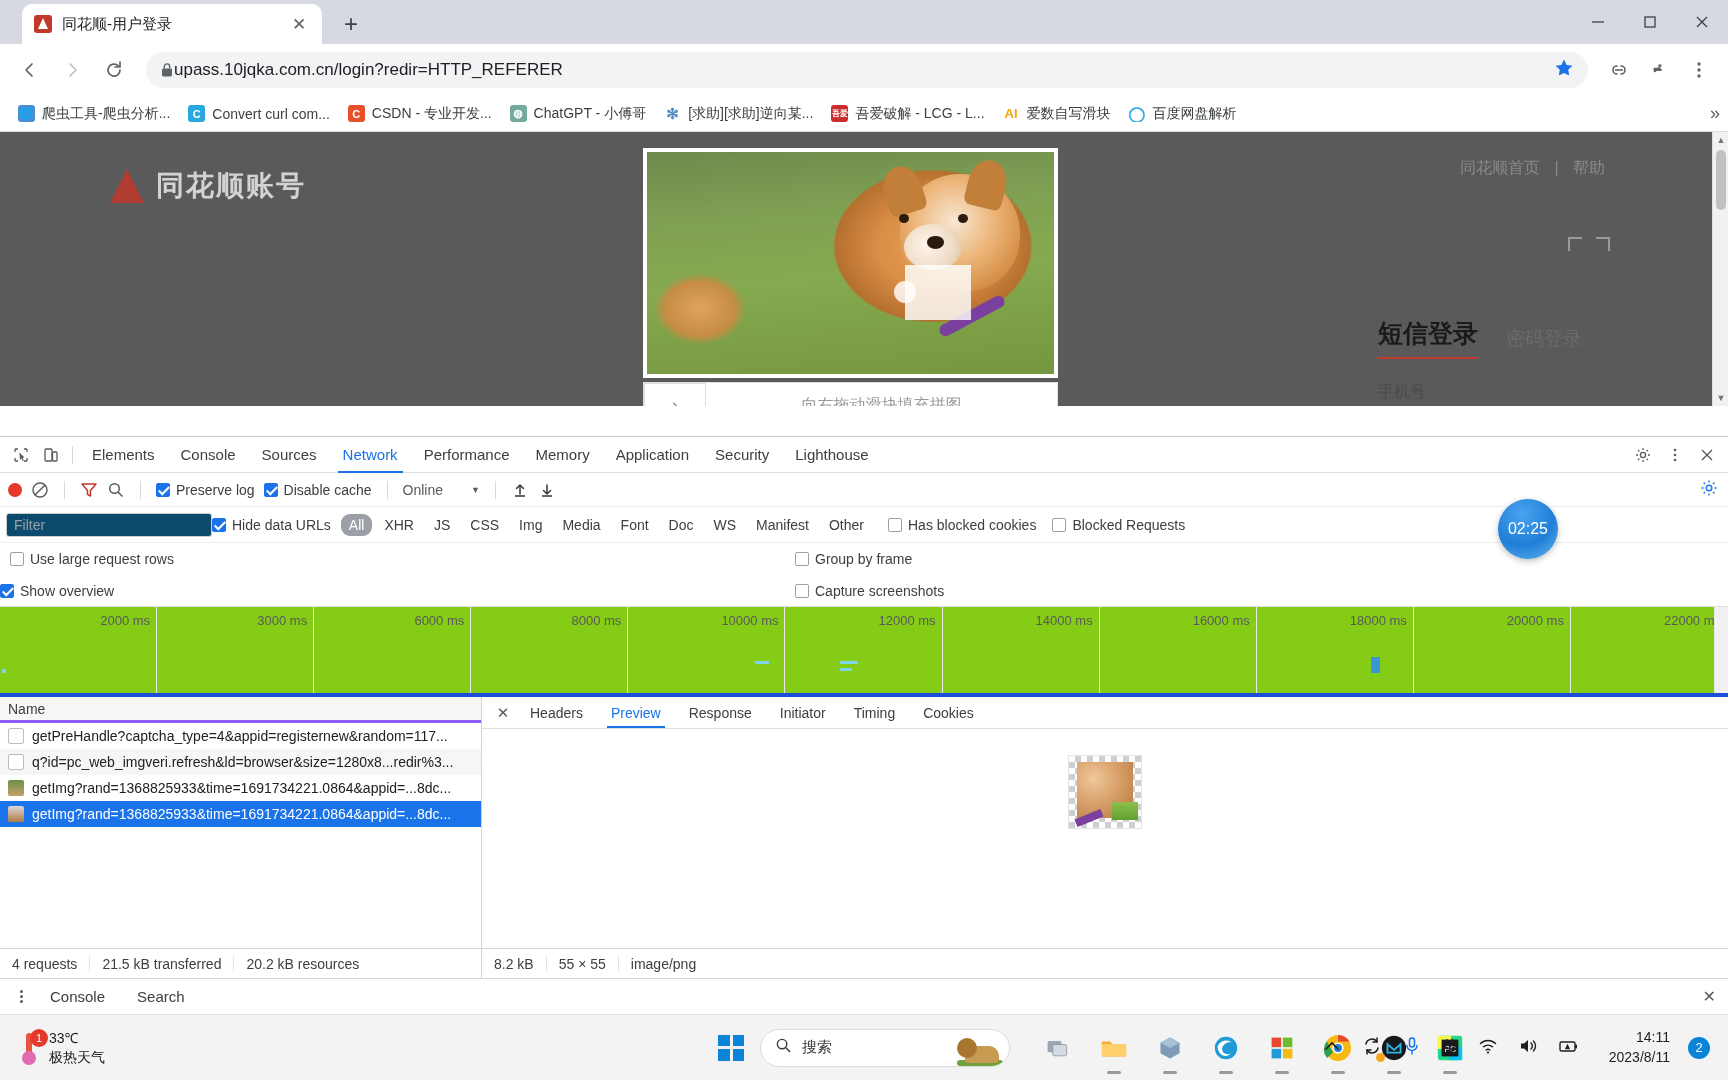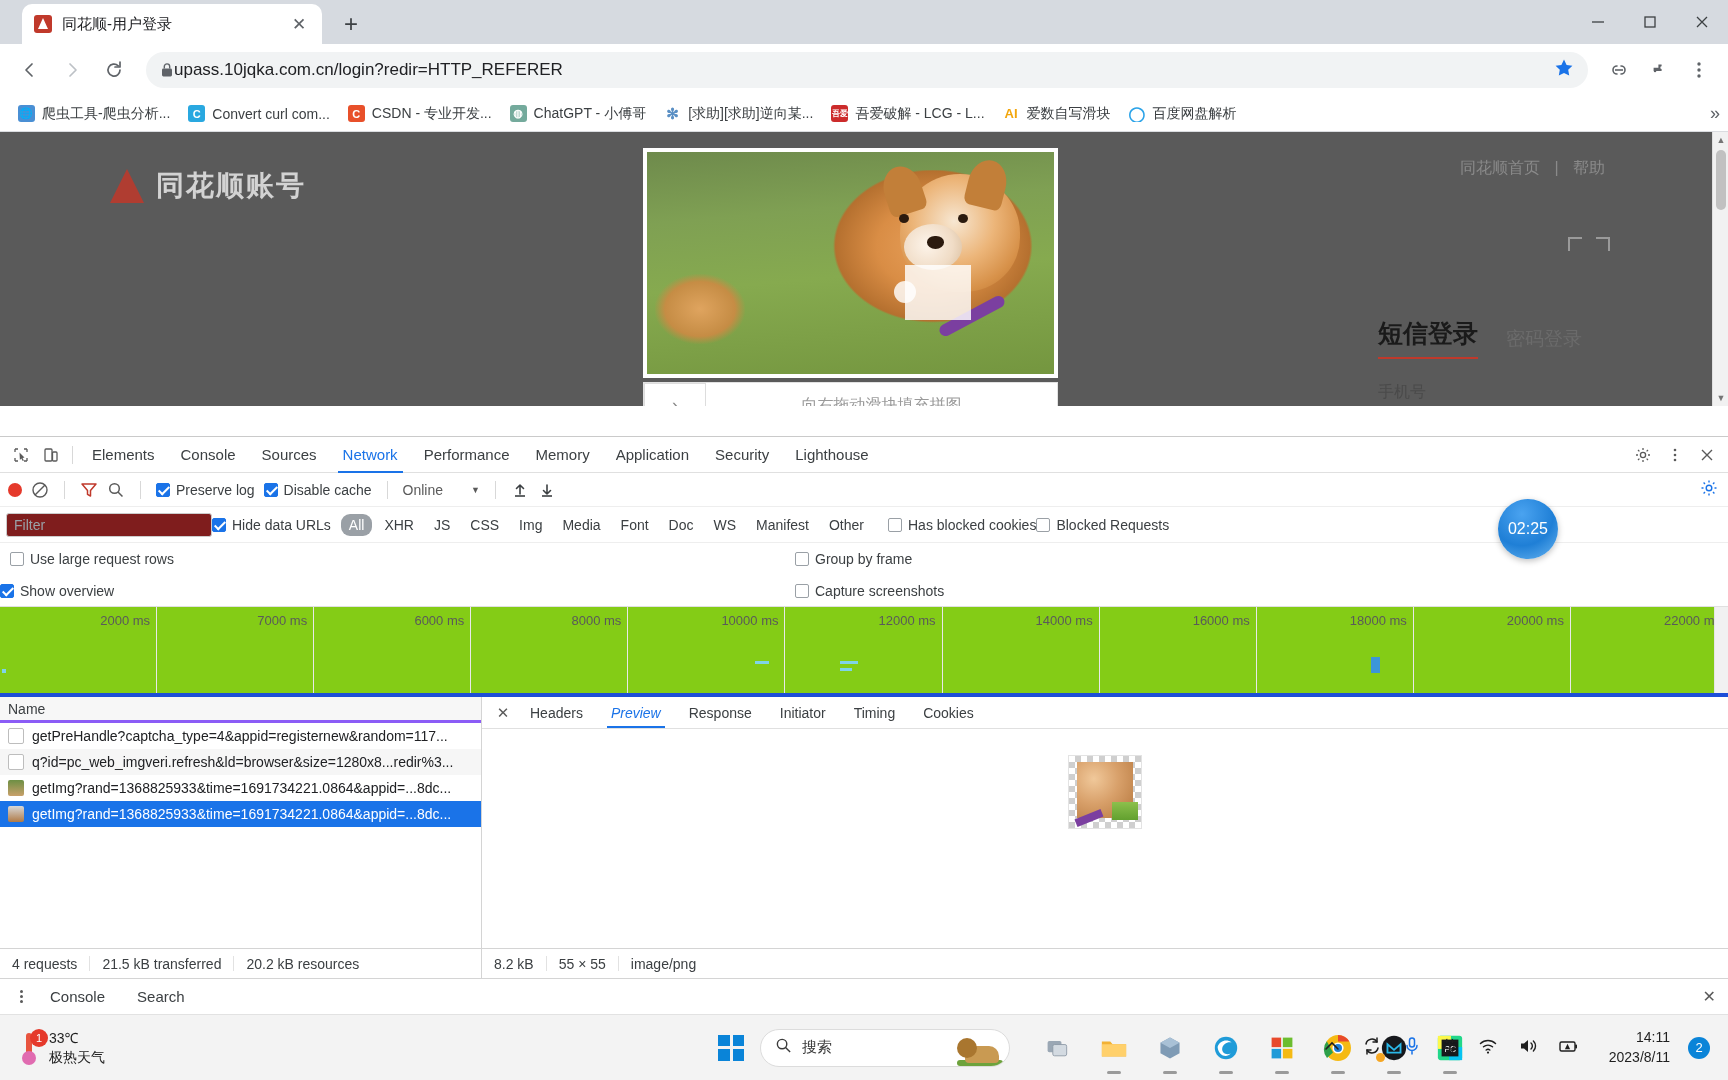--- a/index.html
+++ b/index.html
@@ -135,7 +135,7 @@
 
   .dt-row3 { height:36px; display:flex; align-items:center; gap:0; border-bottom:1px solid #eee; position:relative; }
   .filter-input { width:206px; height:24px; margin-left:6px; border:1px solid #ccc; border-radius:3px;
-     font-size:14px; color:#9aa0a6; padding:0 7px; display:flex; align-items:center; background:#7f1d1d; }
+     font-size:14px; color:#9aa0a6; padding:0 7px; display:flex; align-items:center; background:#0c4a6e; }
   .ftype { font-size:14px; color:#3c4043; padding:3px 8px; border-radius:9px; }
   .ftype.sel { background:#9aa0a6; color:#fff; }
   .timer-badge { position:absolute; right:170px; top:-8px; width:60px; height:60px; border-radius:50%;

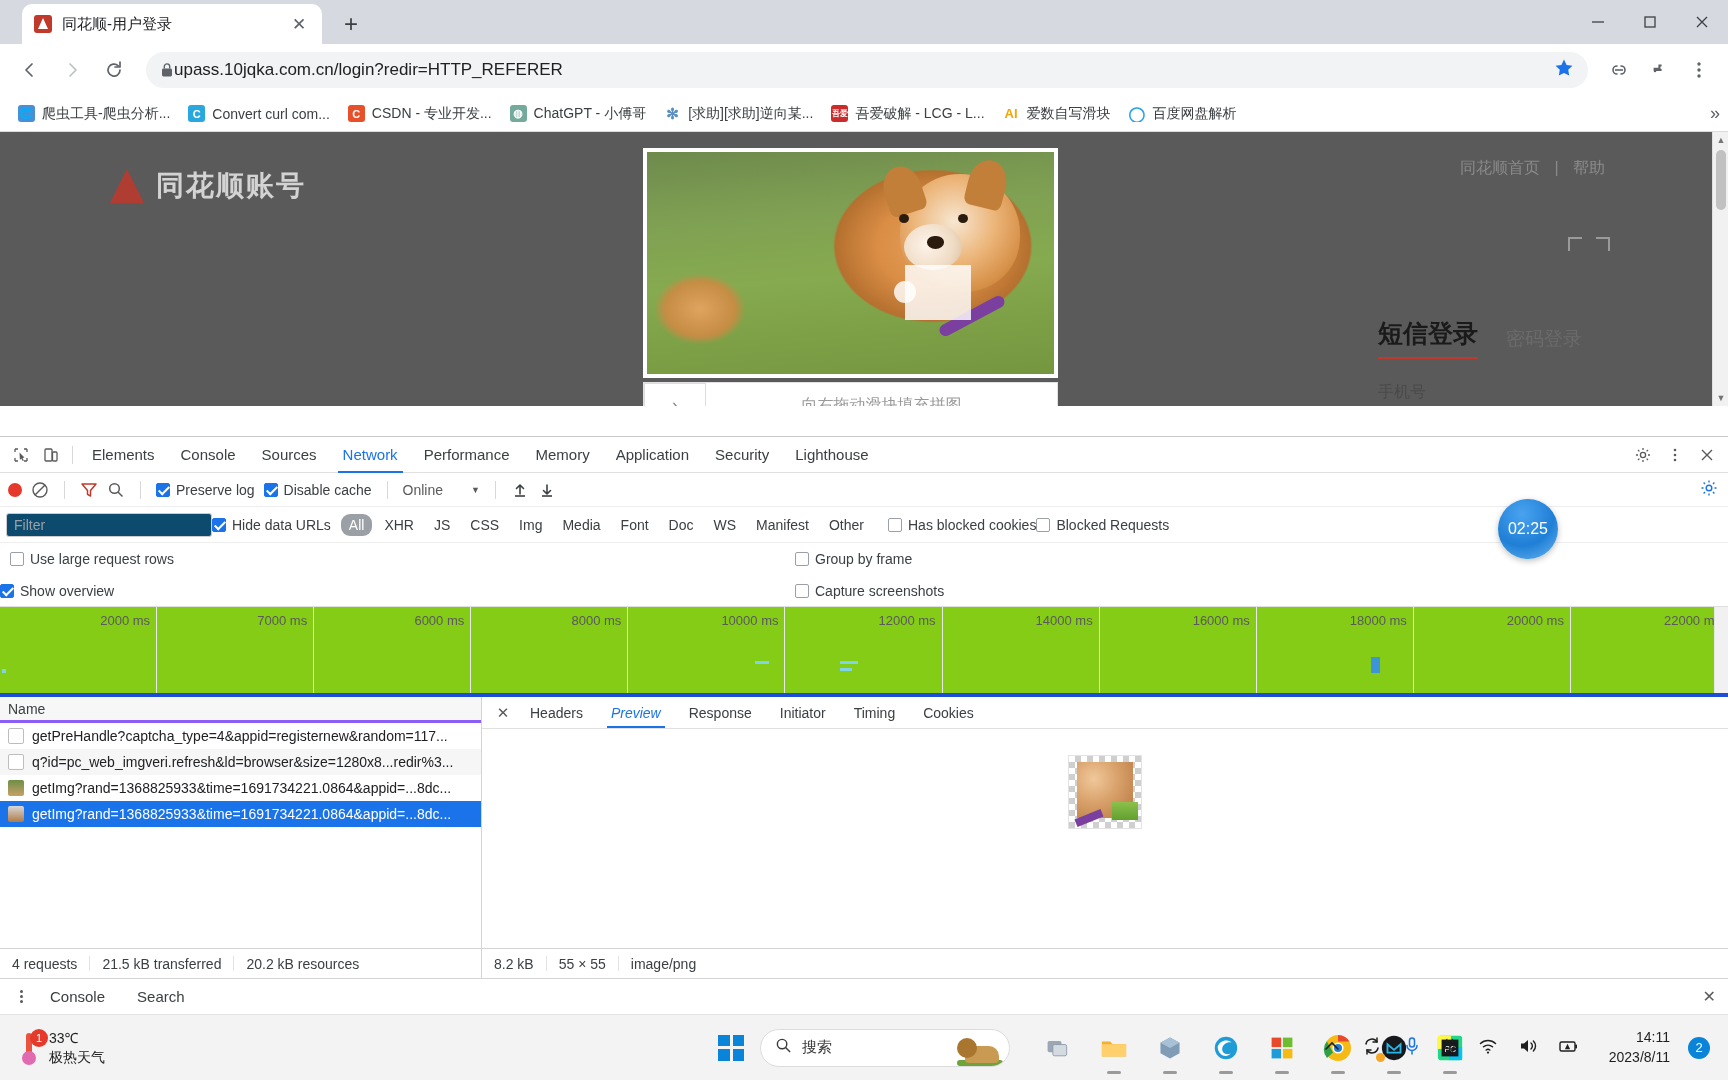--- a/index.html
+++ b/index.html
@@ -537,7 +537,7 @@
       <span class="box"></span>
       <span>Has blocked cookies</span>
     </label>
-    <label class="cb" style="">
+    <label class="cb" style="margin-left:16px">
       <span class="box"></span>
       <span>Blocked Requests</span>
     </label>

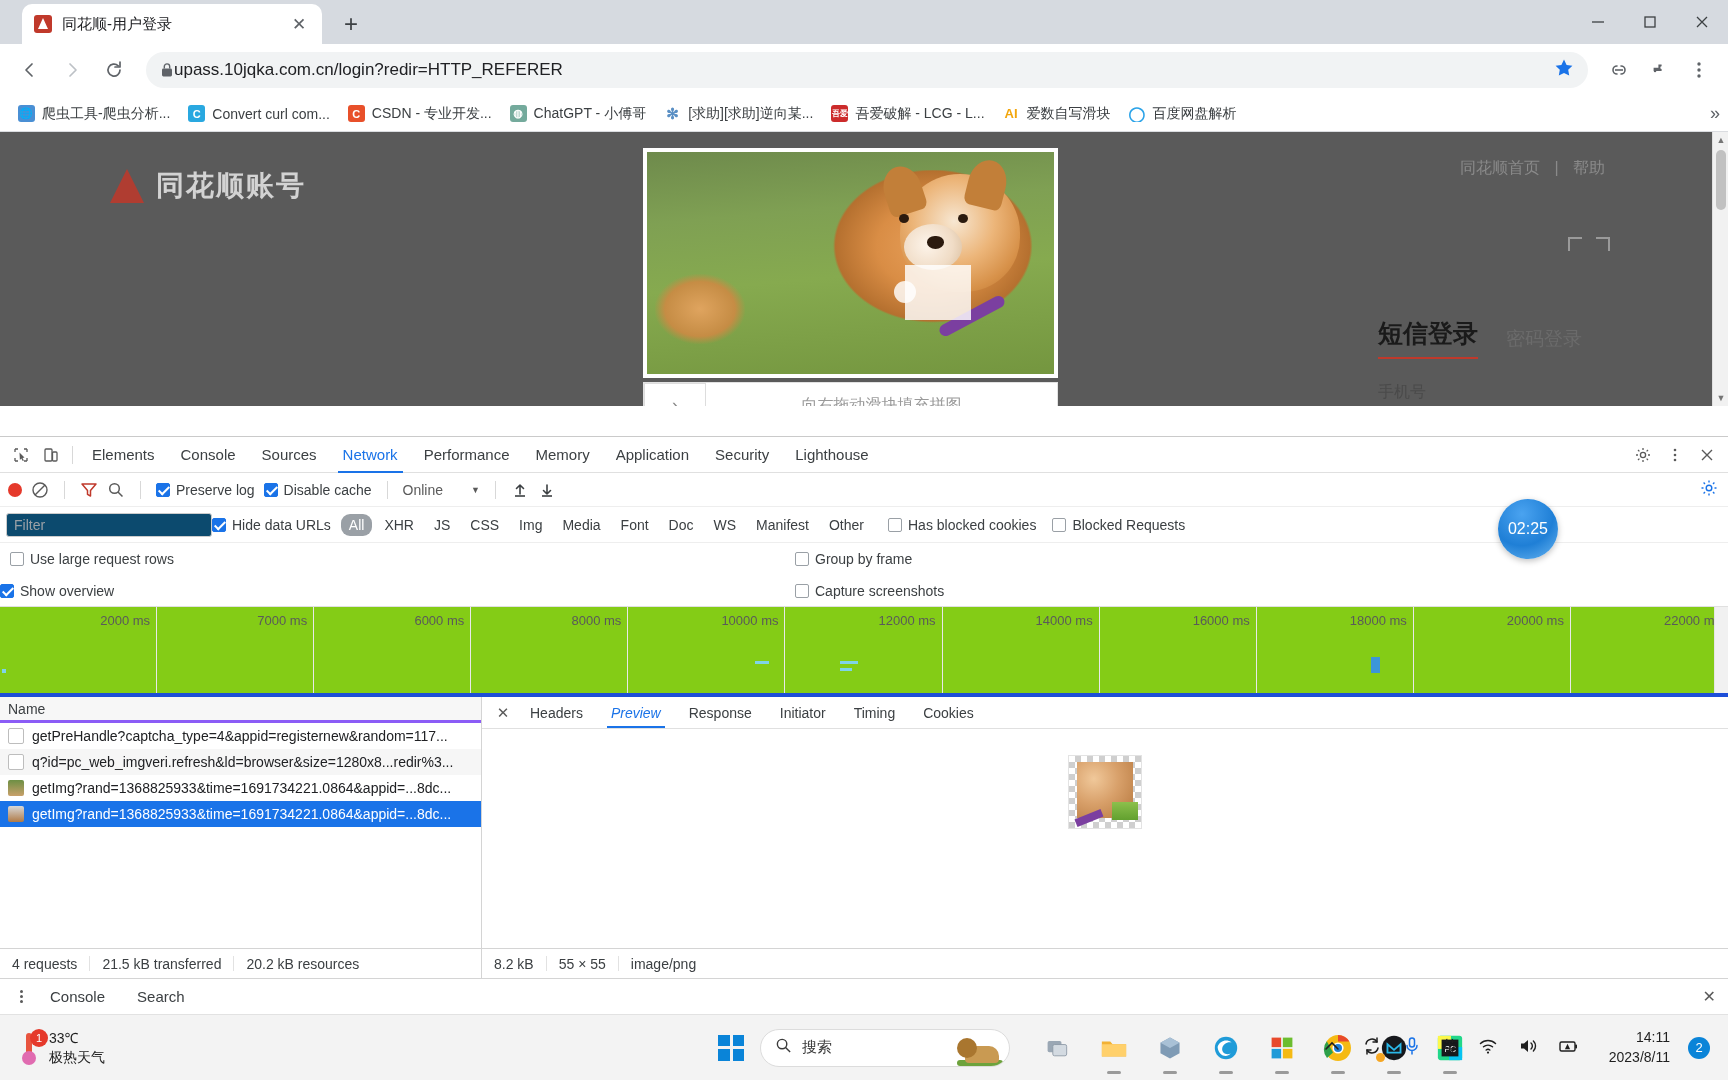--- a/index.html
+++ b/index.html
@@ -571,7 +571,7 @@
           <span class="ov-label">2000 ms</span>
         </div>
       <div class="ov-cell">
-          <span class="ov-label">7000 ms</span>
+          <span class="ov-label">3000 ms</span>
         </div>
       <div class="ov-cell">
           <span class="ov-label">6000 ms</span>

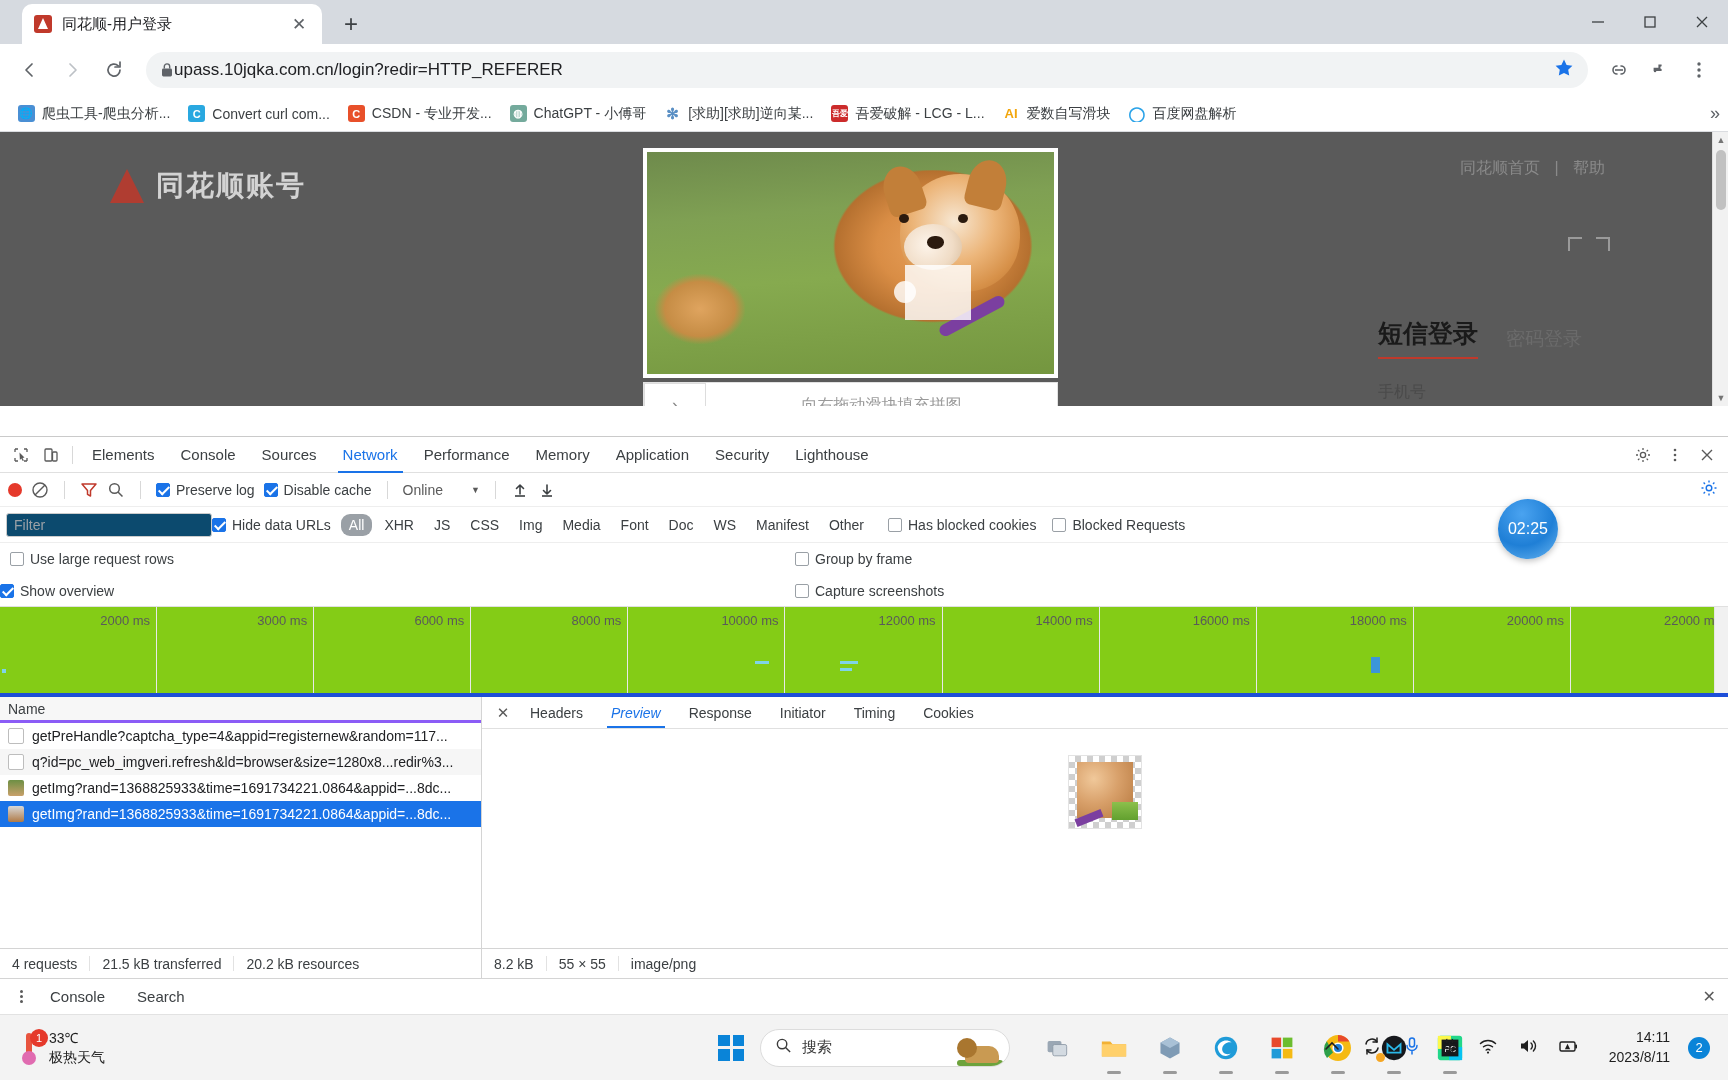--- a/index.html
+++ b/index.html
@@ -173,7 +173,7 @@
   .detail-tabs { height:32px; display:flex; align-items:center; gap:4px; border-bottom:1px solid #e0e0e0;
      padding-left:10px; }
   .dtab { font-size:14px; color:#3c4043; padding:6px 12px; position:relative; }
-  .dtab.active { color:#1a73e8;font-style:italic; }
+  .dtab.active { color:#1a73e8; }
   .dtab.active::after { content:""; position:absolute; left:8px; right:8px; bottom:-1px; height:2px; background:#1a73e8; }
   .close-x { width:22px; height:22px; display:flex; align-items:center; justify-content:center; color:#5a5a5a; font-size:15px; }
   .preview-body { flex:1; display:flex; align-items:flex-start; justify-content:center; padding-top:26px; }

